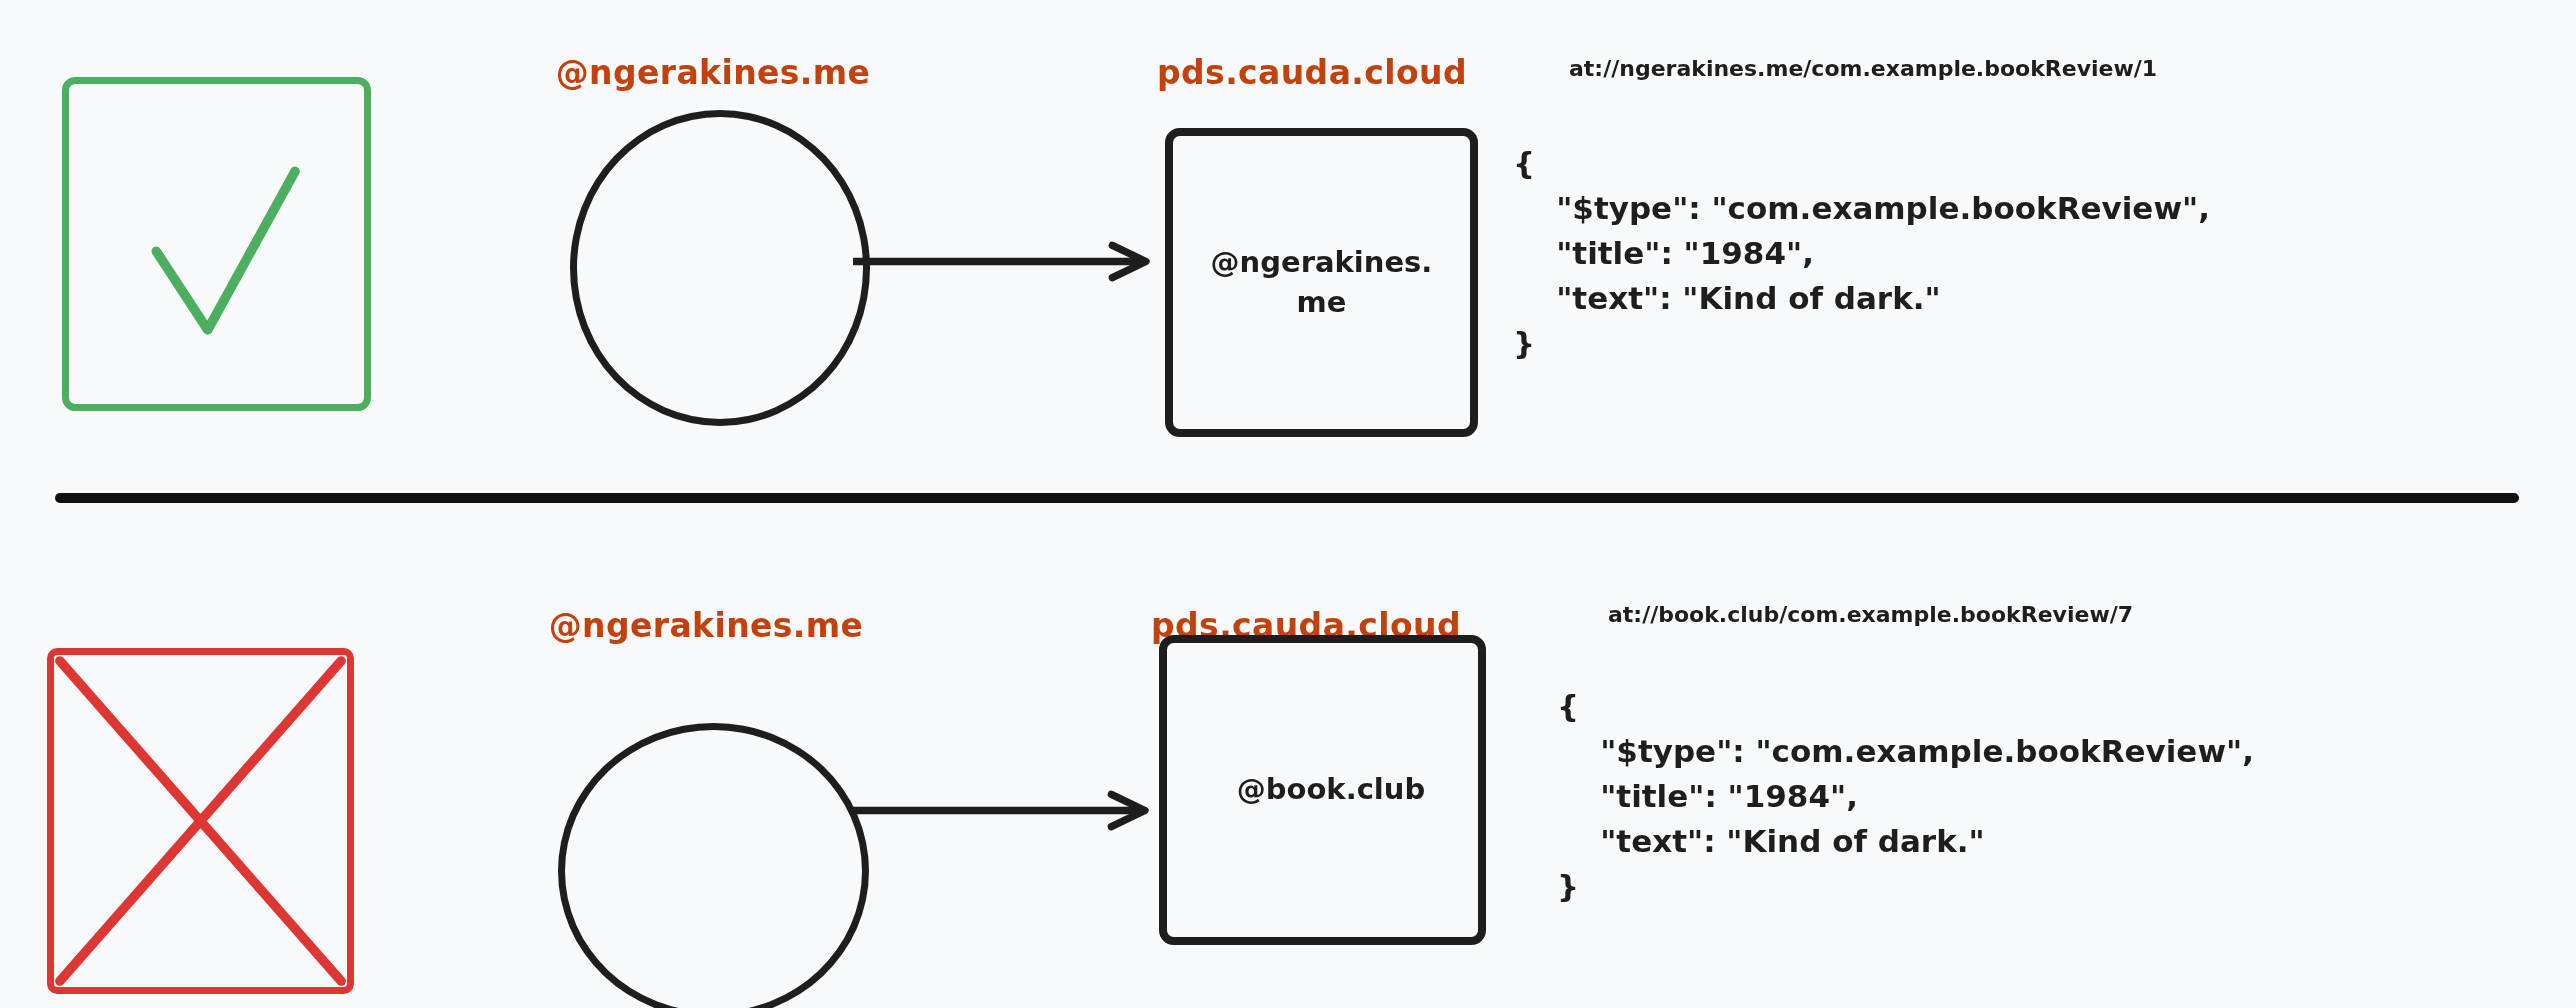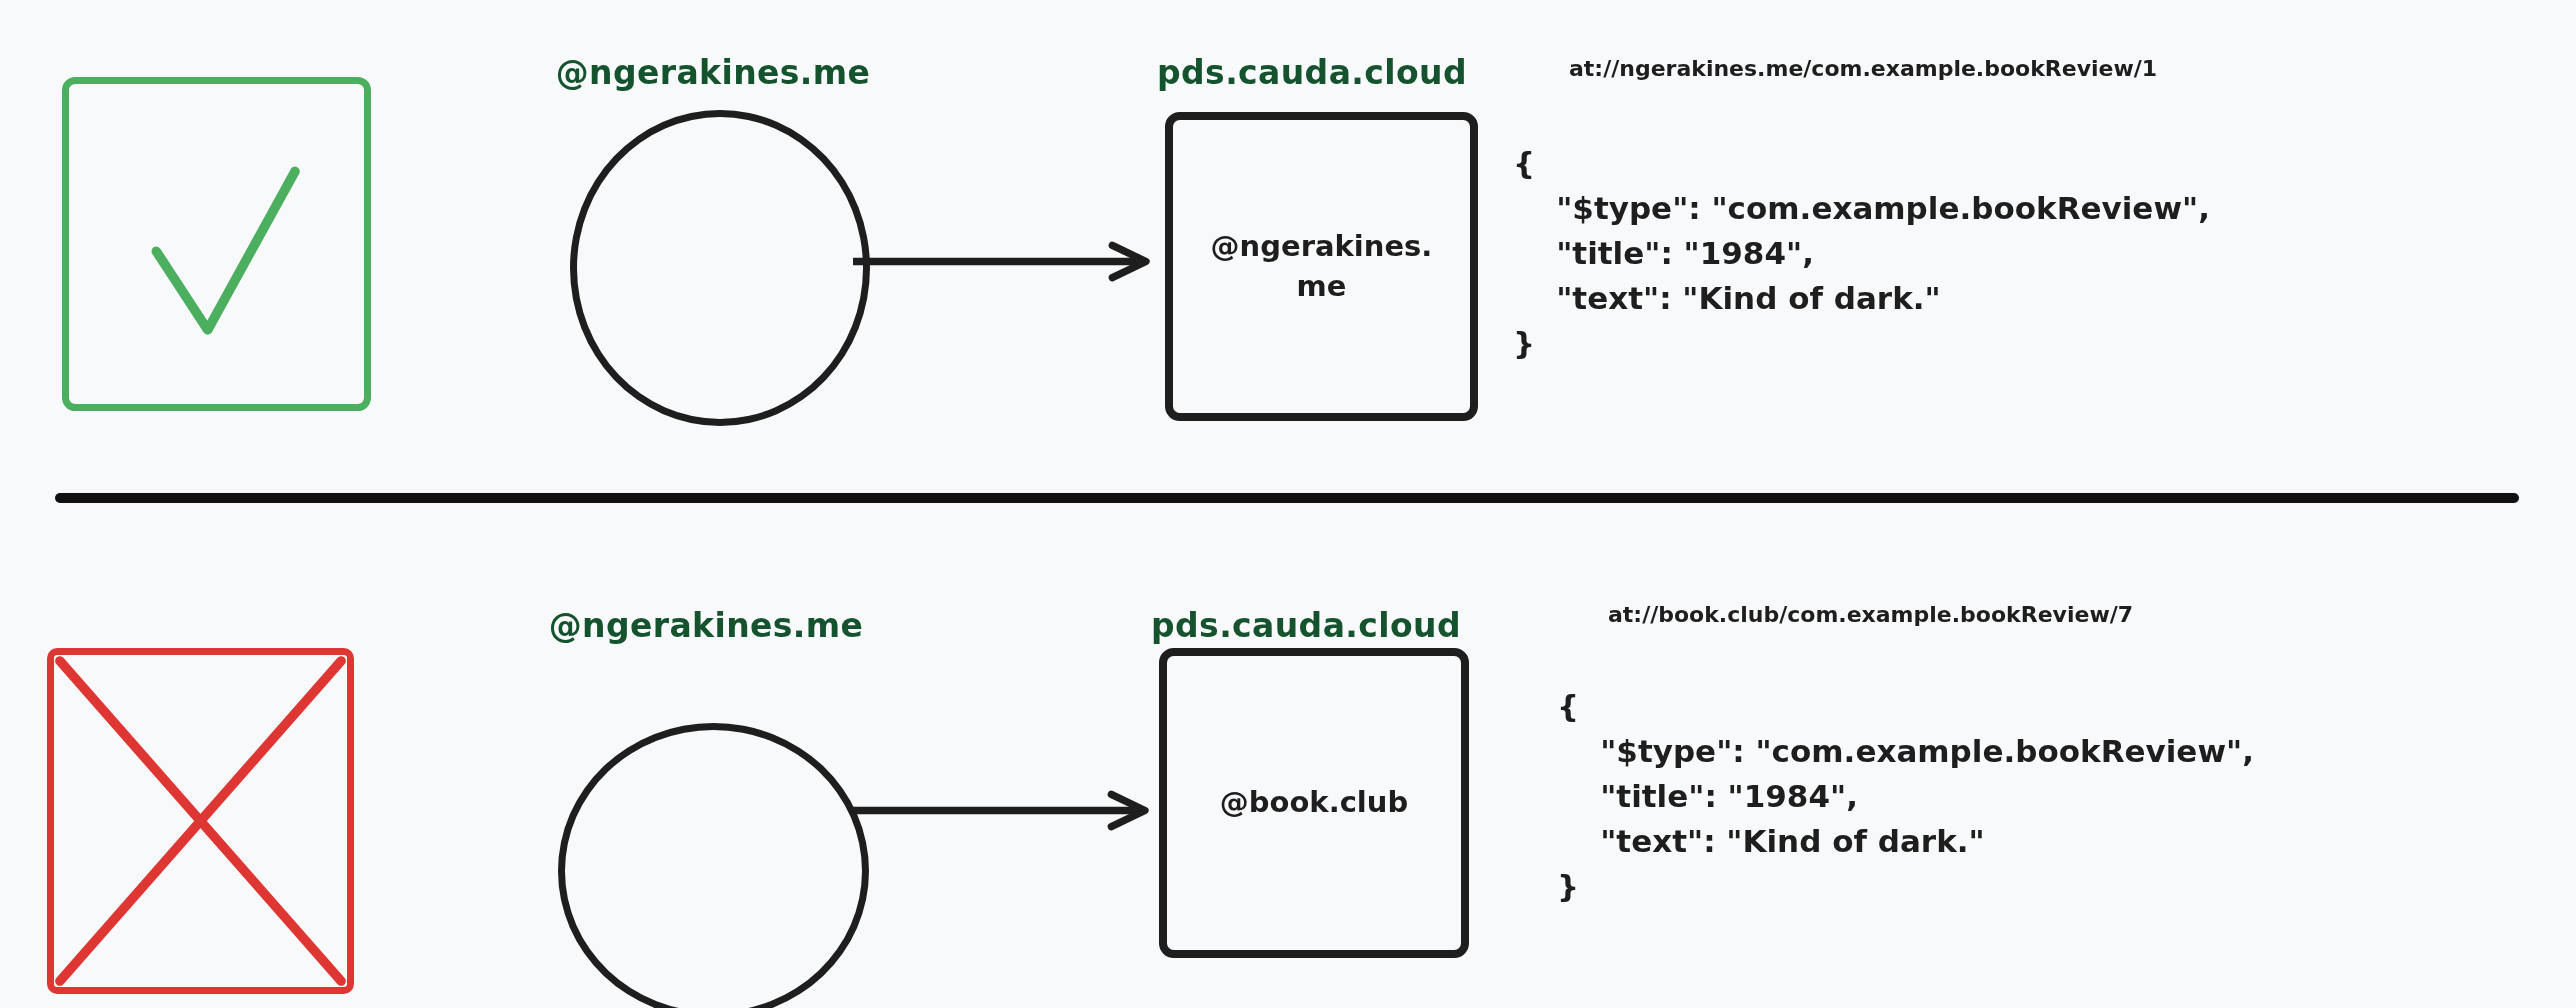--- a/index.html
+++ b/index.html
@@ -16,7 +16,7 @@
     font-size: 33px;
     font-weight: 700;
     text-align: center;
-    color: #14532d;
+    color: #c2410c;
     letter-spacing: 0.4px;
     white-space: nowrap;
   }

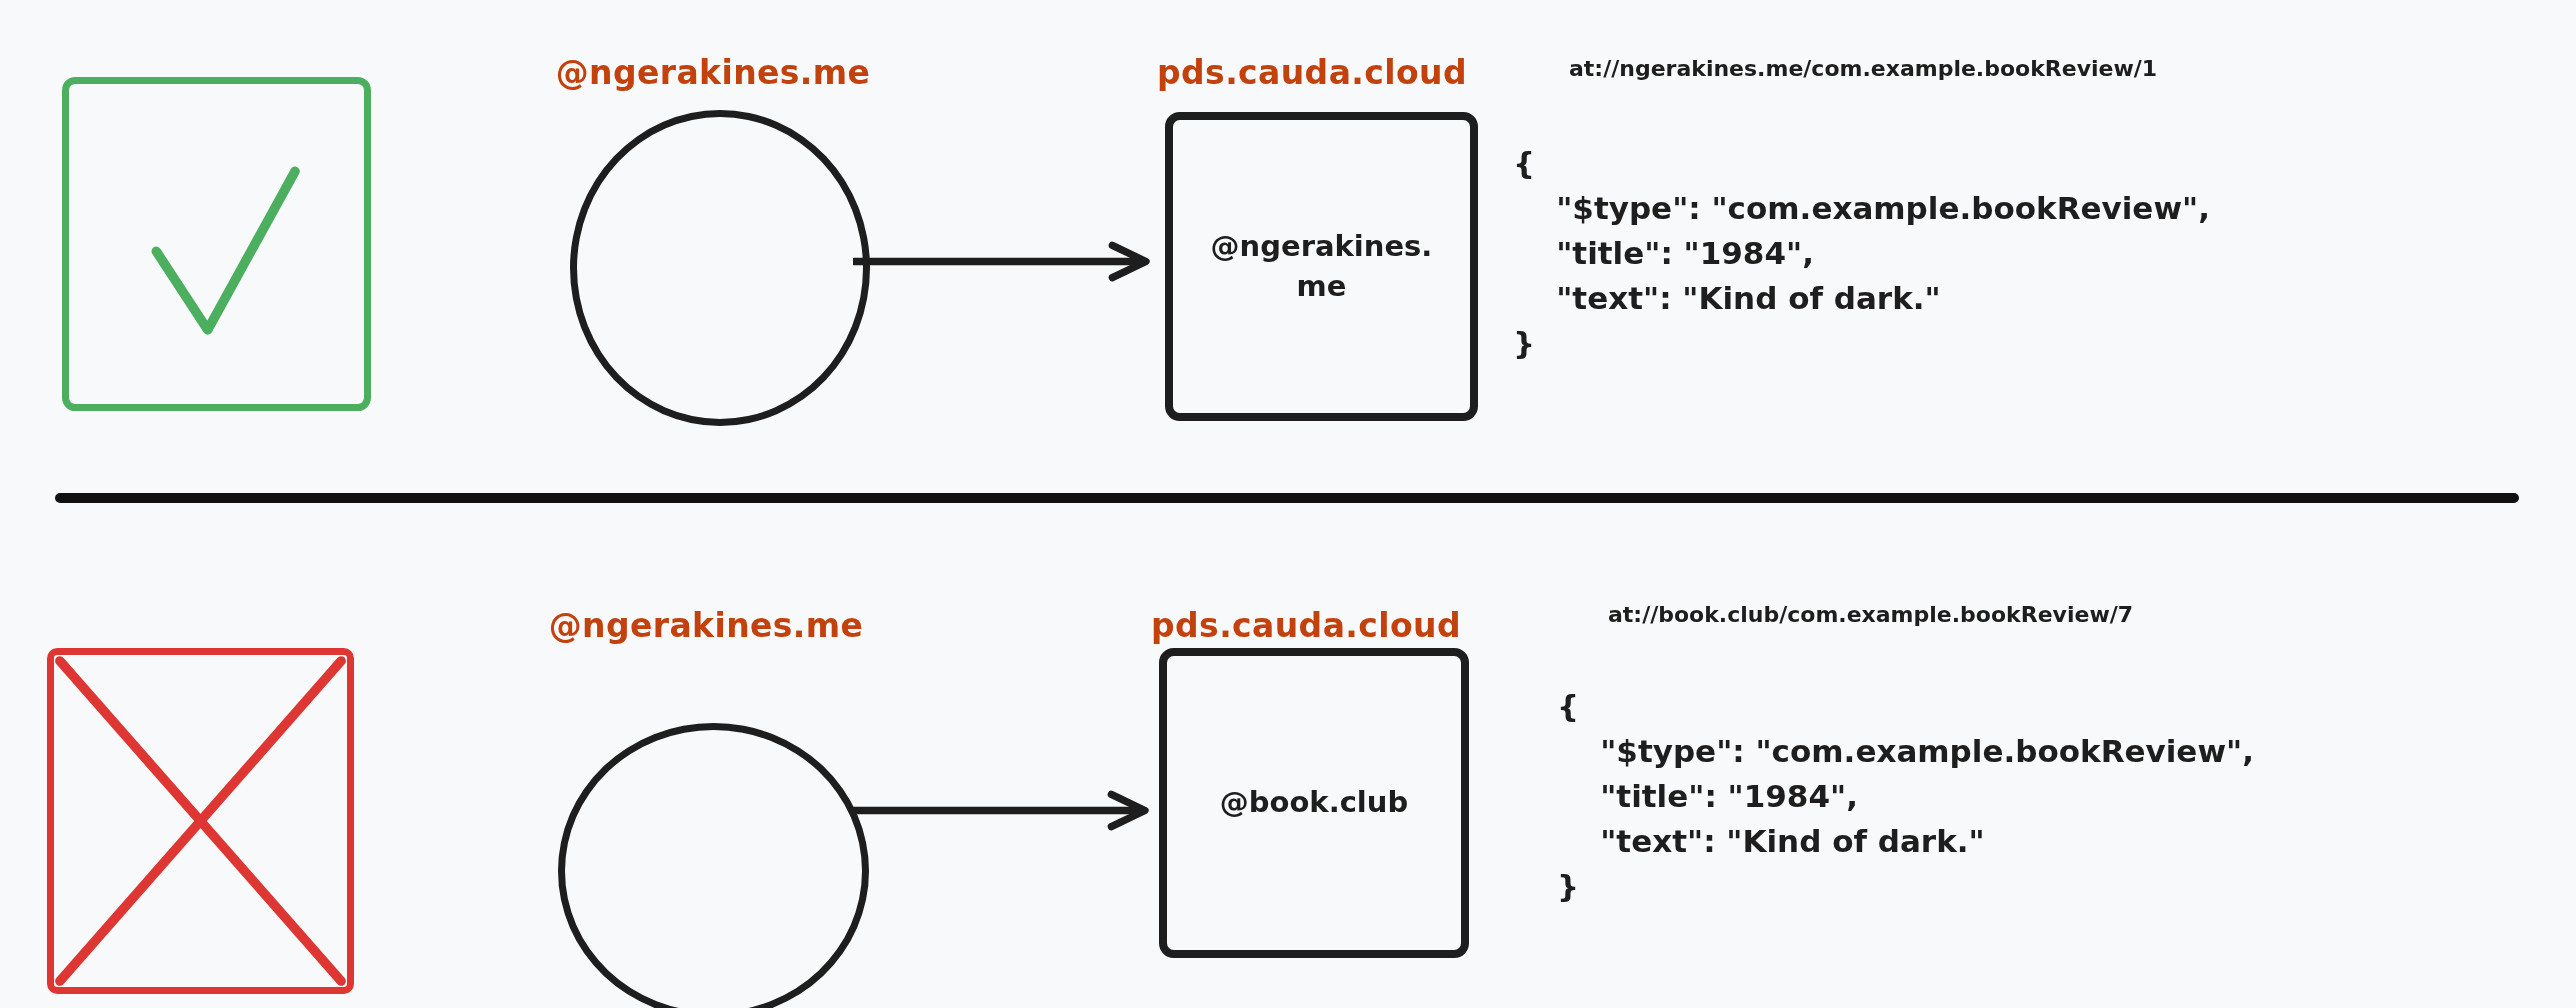--- a/index.html
+++ b/index.html
@@ -62,7 +62,7 @@
     white-space: pre-line;
     background: transparent;
   }
-  .r1-pds-box { left: 1165px; top: 112px; width: 297px; height: 293px; }
+  .r1-pds-box { left: 1165px; top: 128px; width: 297px; height: 293px; }
   .r2-pds-box { left: 1159px; top: 648px; width: 294px; height: 294px; }
 
   .r1-actor-label { left: 554px;  top: 53px;  width: 318px; }

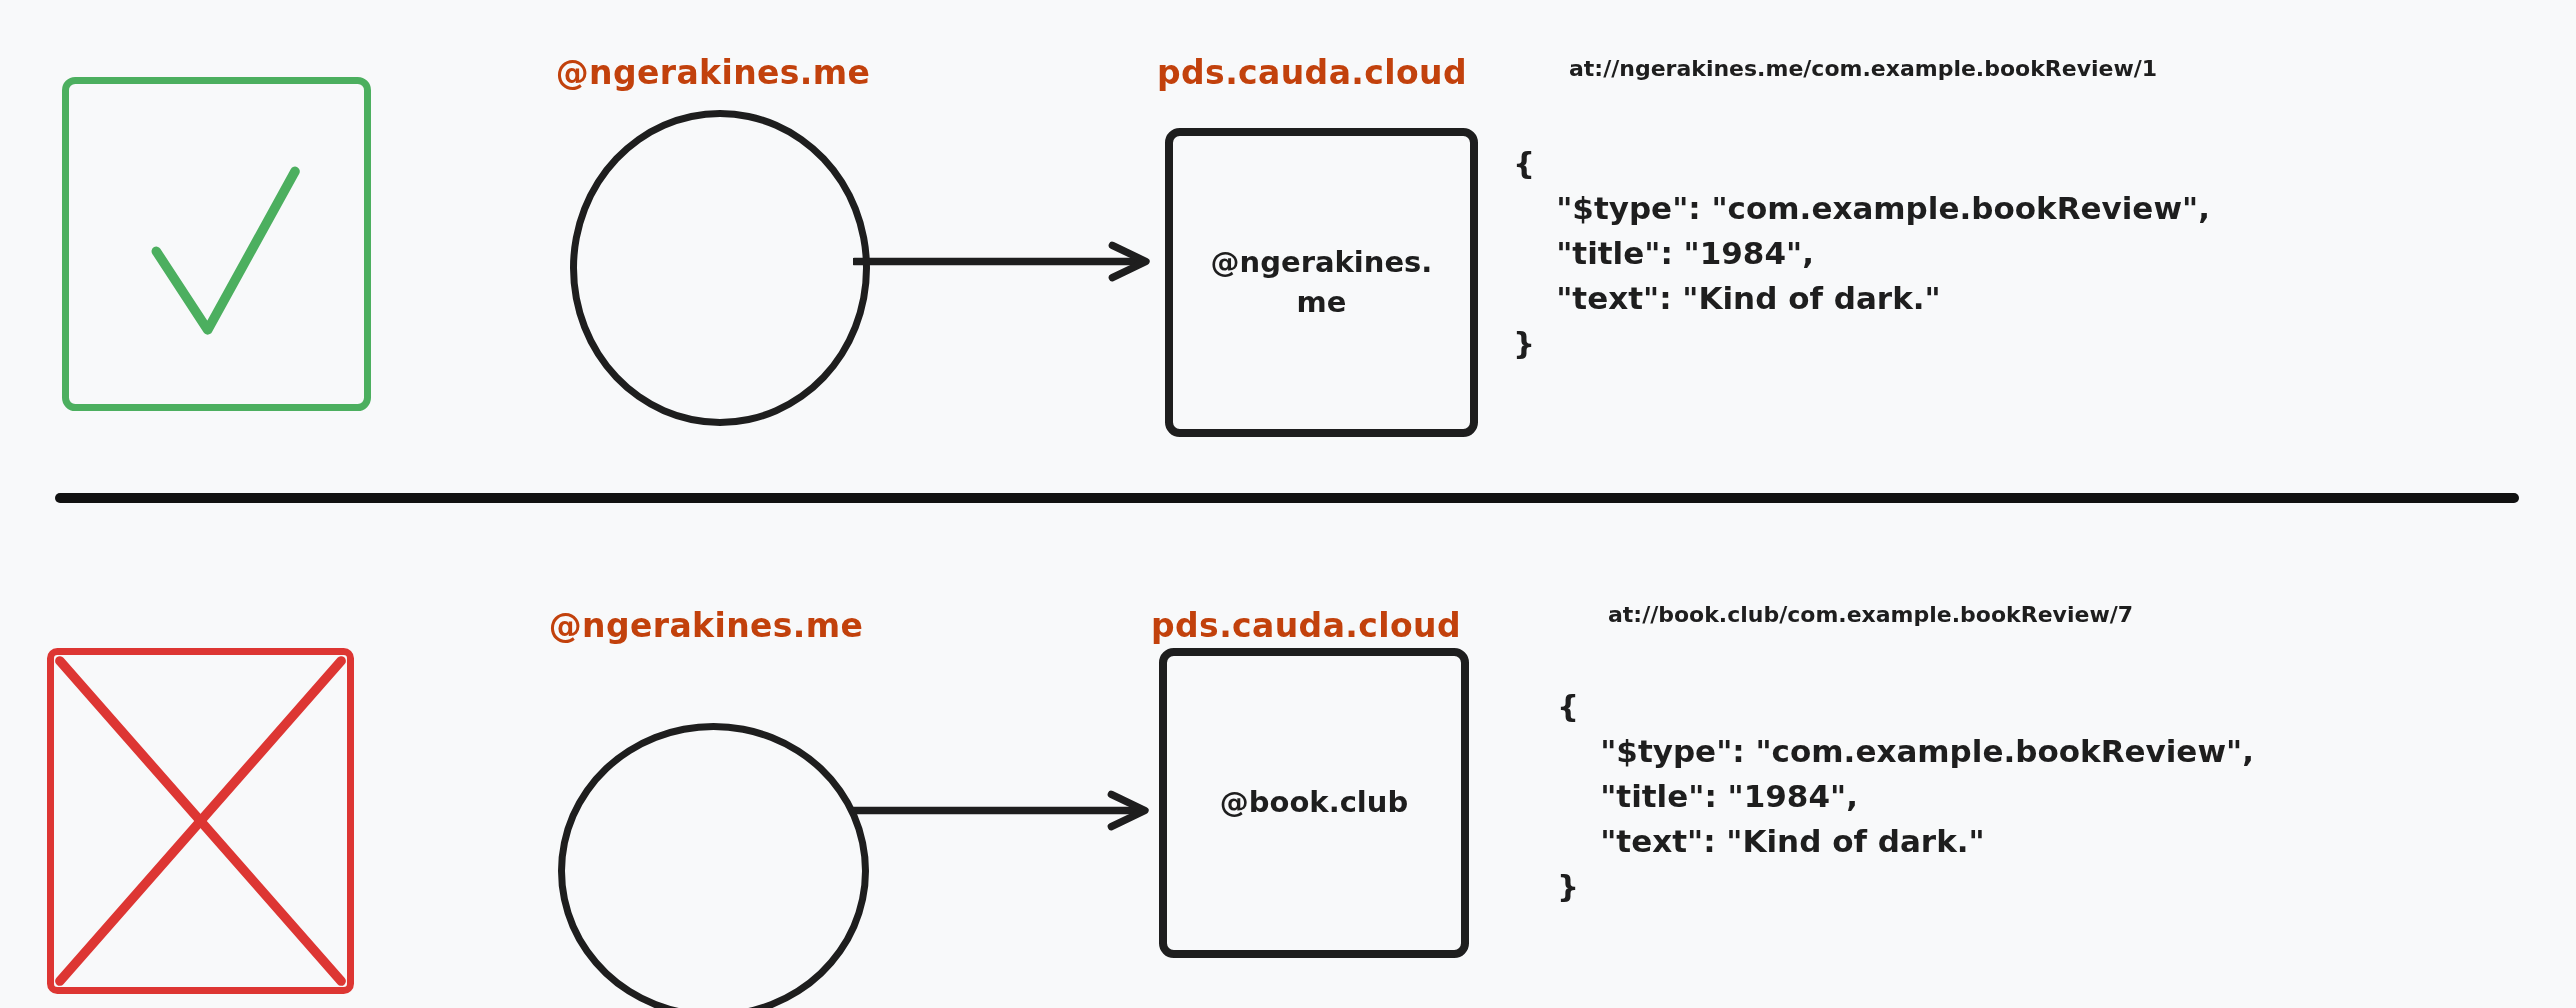--- a/index.html
+++ b/index.html
@@ -63,7 +63,7 @@
     background: transparent;
   }
   .r1-pds-box { left: 1165px; top: 128px; width: 297px; height: 293px; }
-  .r2-pds-box { left: 1159px; top: 648px; width: 294px; height: 294px; }
+  .r2-pds-box { left: 1159px; top: 635px; width: 294px; height: 294px; padding-left: 17px; }
 
   .r1-actor-label { left: 554px;  top: 53px;  width: 318px; }
   .r1-pds-label   { left: 1153px; top: 53px;  width: 318px; }

